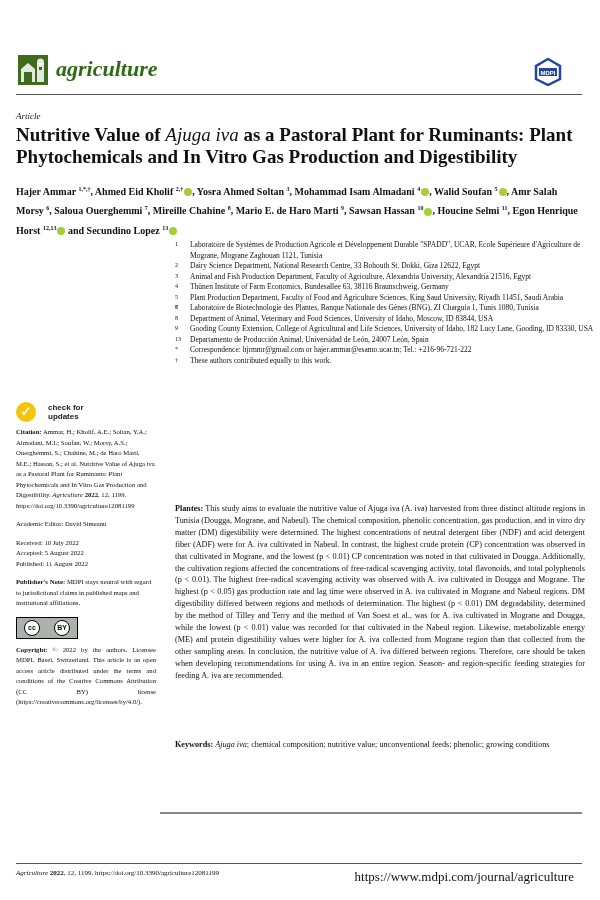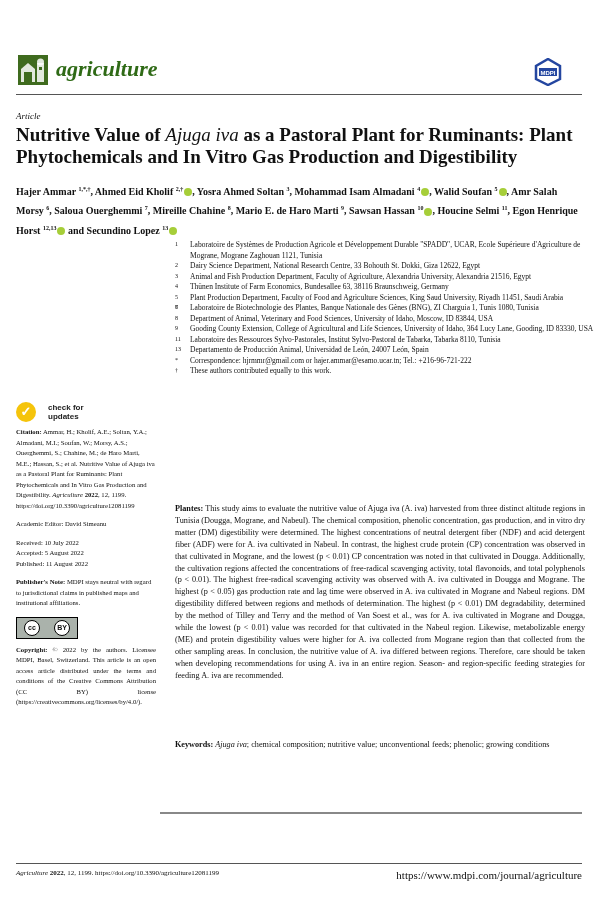--- a/index.html
+++ b/index.html
@@ -76,7 +76,7 @@
     <div class="aff"><span class="num">6</span></div>
     <div class="aff"><span class="num">7</span><span>Laboratoire de Biotechnologie des Plantes, Banque Nationale des Gènes (BNG), ZI Charguia 1, Tunis 1080, Tunisia</span></div>
     <div class="aff"><span class="num">8</span><span>Department of Animal, Veterinary and Food Sciences, University of Idaho, Moscow, ID 83844, USA</span></div>
-    <div class="aff"><span class="num">9</span><span>Gooding County Extension, College of Agricultural and Life Sciences, University of Idaho, 364 Lucy Lane, Gooding, ID 83330, USA</span></div>
+    <div class="aff"><span class="num">9</span><span>Gooding County Extension, College of Agricultural and Life Sciences, University of Idaho, 182 Lucy Lane, Gooding, ID 83330, USA</span></div>
     <div class="aff"><span class="num">11</span><span>Laboratoire des Ressources Sylvo-Pastorales, Institut Sylvo-Pastoral de Tabarka, Tabarka 8110, Tunisia</span></div>
     <div class="aff"><span class="num">13</span><span>Departamento de Producción Animal, Universidad de León, 24007 León, Spain</span></div>
     <div class="aff"><span class="num">*</span><span>Correspondence: hjrmmr@gmail.com or hajer.ammar@esamo.ucar.tn; Tel.: +216-96-721-222</span></div>

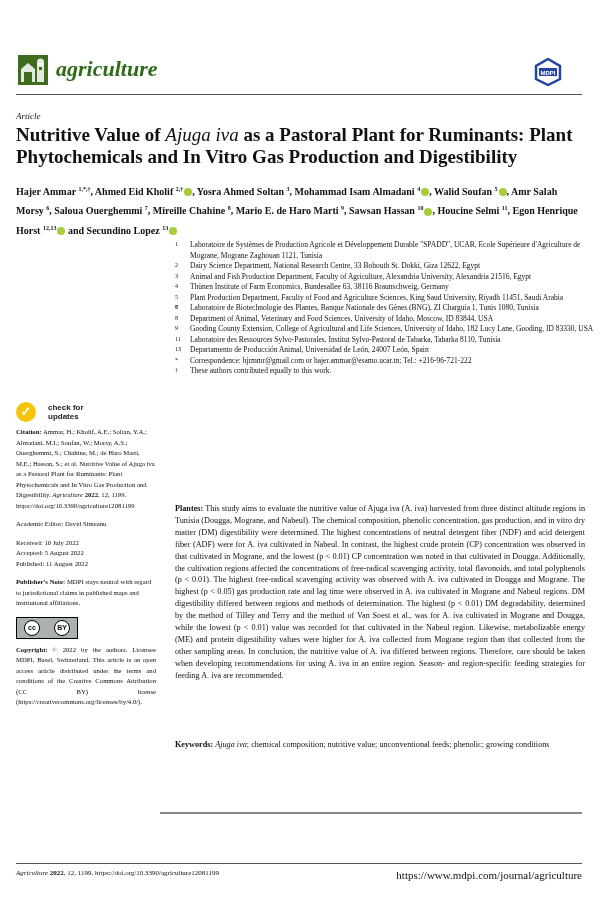--- a/index.html
+++ b/index.html
@@ -77,7 +77,6 @@
     <div class="aff"><span class="num">7</span><span>Laboratoire de Biotechnologie des Plantes, Banque Nationale des Gènes (BNG), ZI Charguia 1, Tunis 1080, Tunisia</span></div>
     <div class="aff"><span class="num">8</span><span>Department of Animal, Veterinary and Food Sciences, University of Idaho, Moscow, ID 83844, USA</span></div>
     <div class="aff"><span class="num">9</span><span>Gooding County Extension, College of Agricultural and Life Sciences, University of Idaho, 182 Lucy Lane, Gooding, ID 83330, USA</span></div>
-    <div class="aff"><span class="num">11</span><span>Laboratoire des Ressources Sylvo-Pastorales, Institut Sylvo-Pastoral de Tabarka, Tabarka 8110, Tunisia</span></div>
     <div class="aff"><span class="num">13</span><span>Departamento de Producción Animal, Universidad de León, 24007 León, Spain</span></div>
     <div class="aff"><span class="num">*</span><span>Correspondence: hjrmmr@gmail.com or hajer.ammar@esamo.ucar.tn; Tel.: +216-96-721-222</span></div>
     <div class="aff"><span class="num">†</span><span>These authors contributed equally to this work.</span></div>

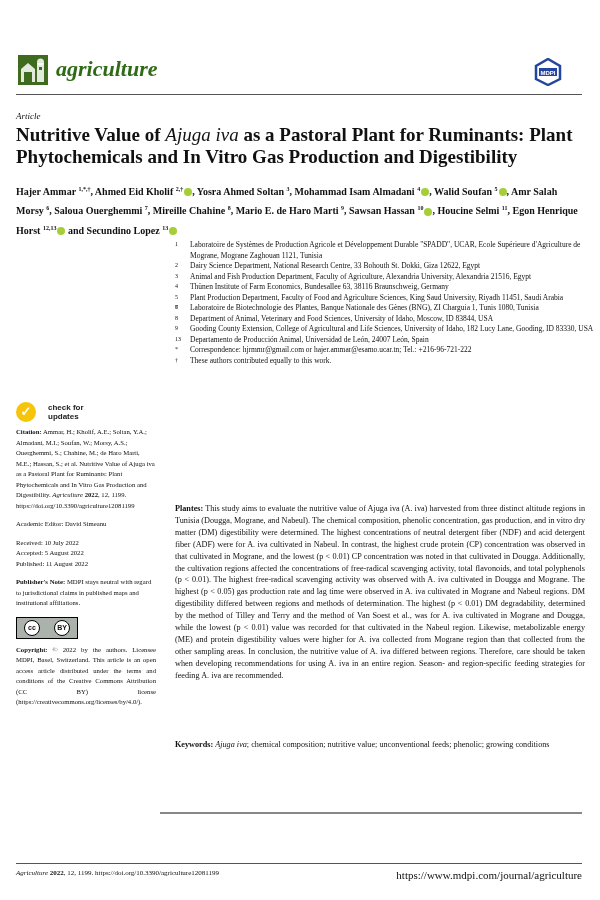--- a/index.html
+++ b/index.html
@@ -38,7 +38,7 @@
   
   #footer-rule { left:16px; top:863px; width:566px; height:1px; background:#555; }
   #footer-left { left:16px; top:869px; font-size:7px; }
-  #footer-right { right:18px; top:869px; font-size:11px; }
+  #footer-right { right:26px; top:869px; font-size:13px; }
 </style>
 </head>
 <body>

